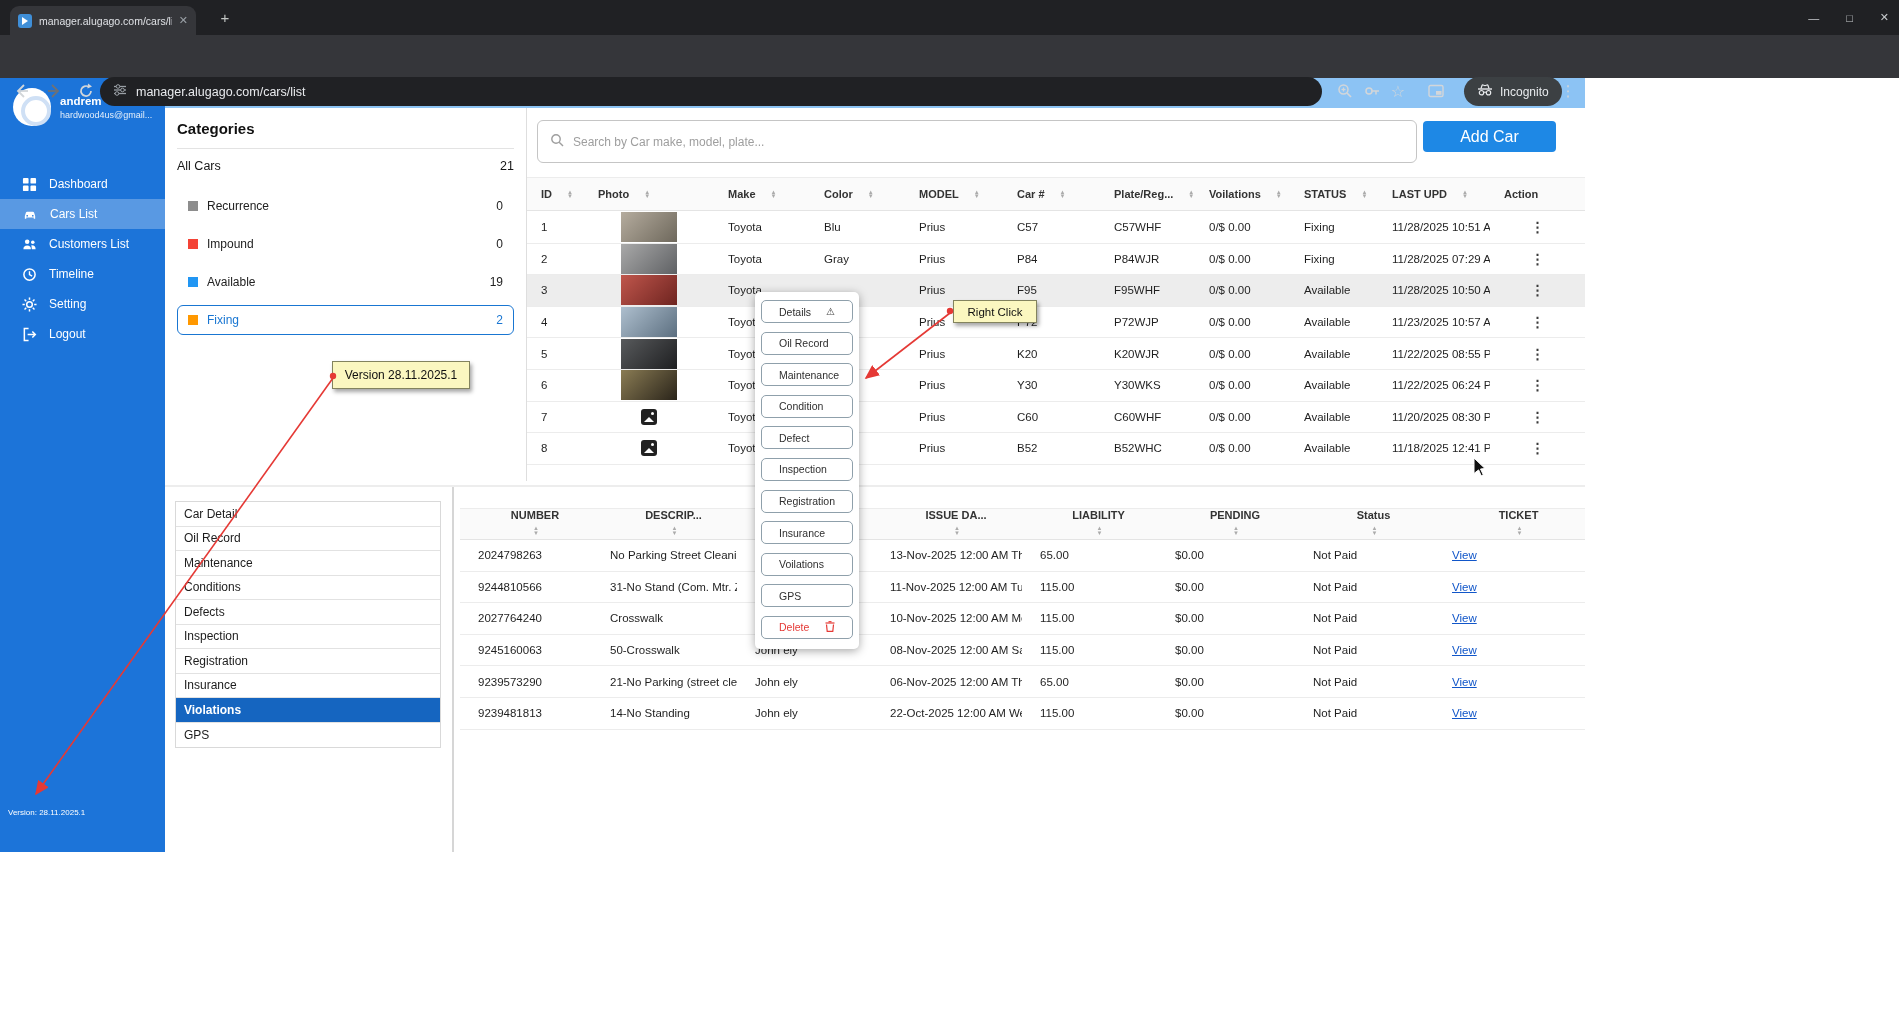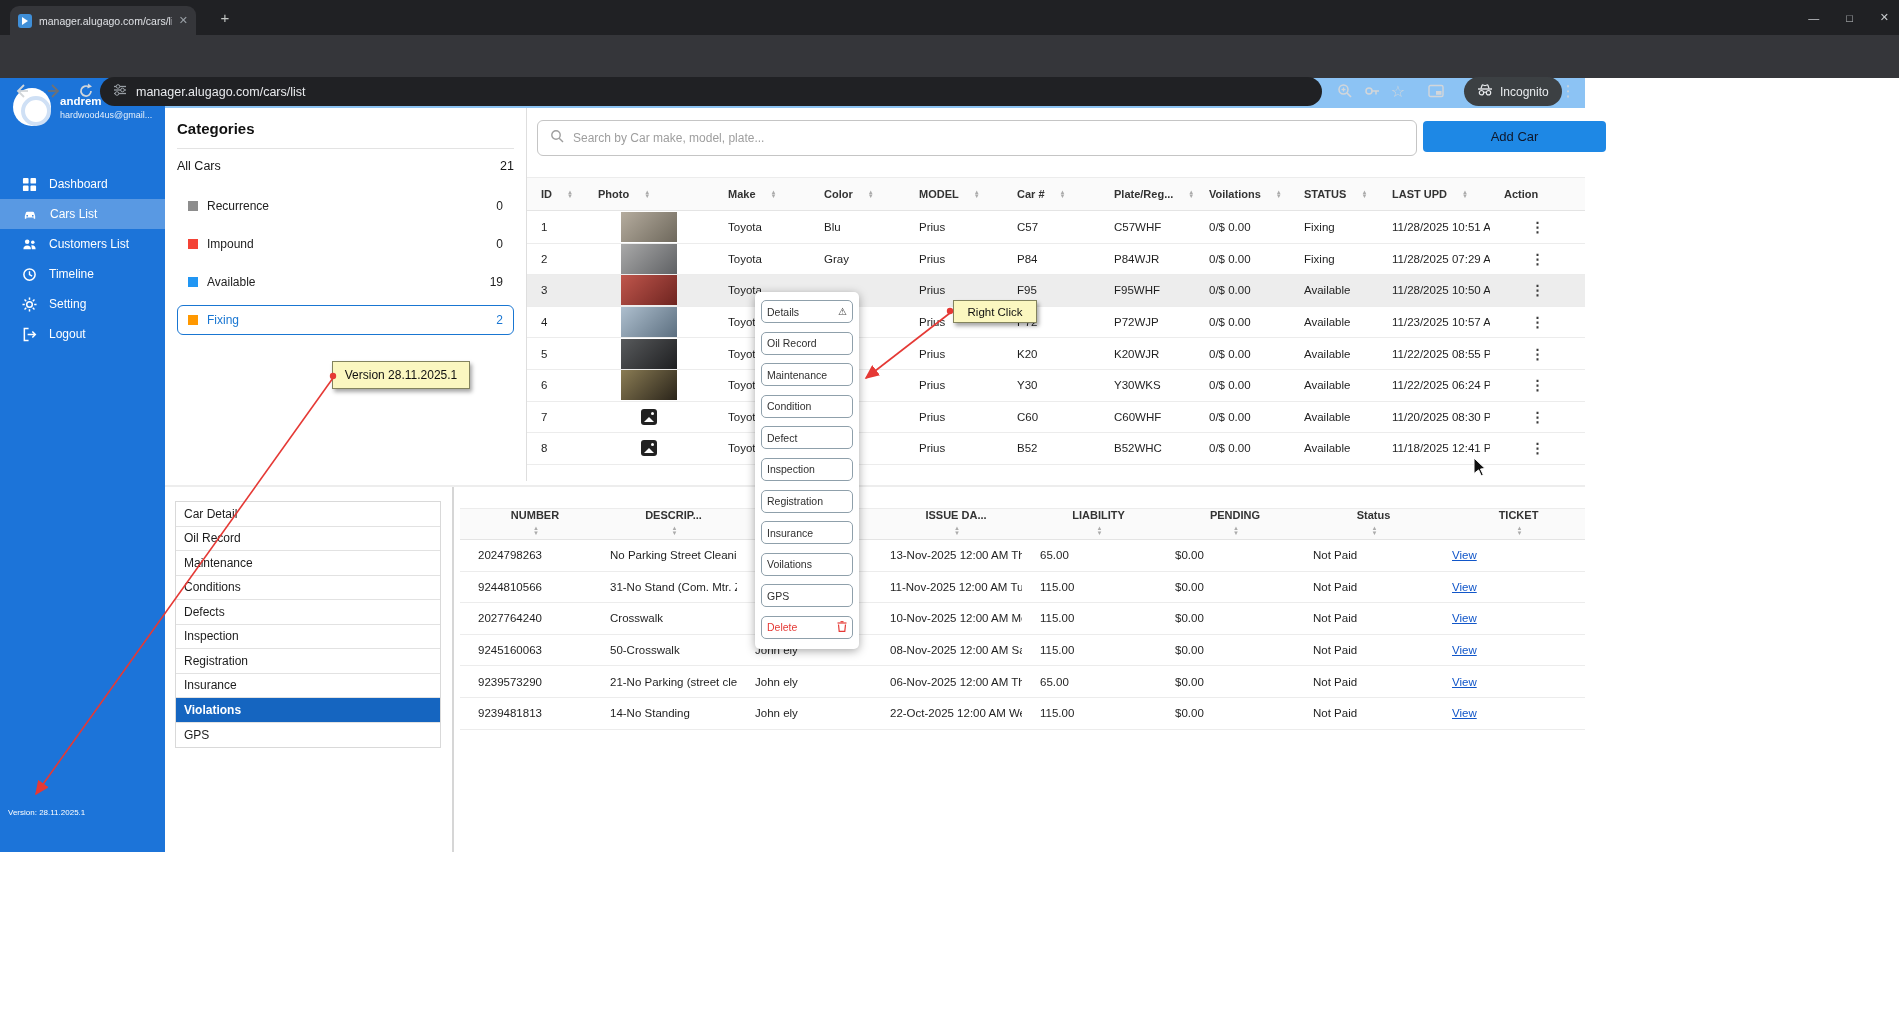--- a/index.html
+++ b/index.html
@@ -48,7 +48,7 @@
 
   
   .cars-panel { position:absolute; left:362px; top:30px; width:1058px; height:373px; background:#fff; --carcols:57px 130px 96px 95px 98px 97px 95px 95px 88px 112px 95px; }
-  .search-box { position:absolute; left:10px; top:12px; width:880px; height:36px; border:1px solid #c5c5c5; border-radius:6px; display:flex; align-items:center; gap:9px; padding:0 12px; background:#fff; }
+  .search-box { position:absolute; left:10px; top:12px; width:880px; height:43px; border:1px solid #c5c5c5; border-radius:6px; display:flex; align-items:center; gap:9px; padding:0 12px; background:#fff; }
   .search-box input { border:none; outline:none; flex:1; font-size:12px; color:#333; font-family:"Liberation Sans",sans-serif; }
   .search-box input::placeholder { color:#9e9e9e; }
   .add-btn { position:absolute; left:896px; top:13px; width:183px; height:31px; background:#1E88E5; border:none; border-radius:4px; color:#0f172a; font-size:13px; font-family:"Liberation Sans",sans-serif; cursor:pointer; }

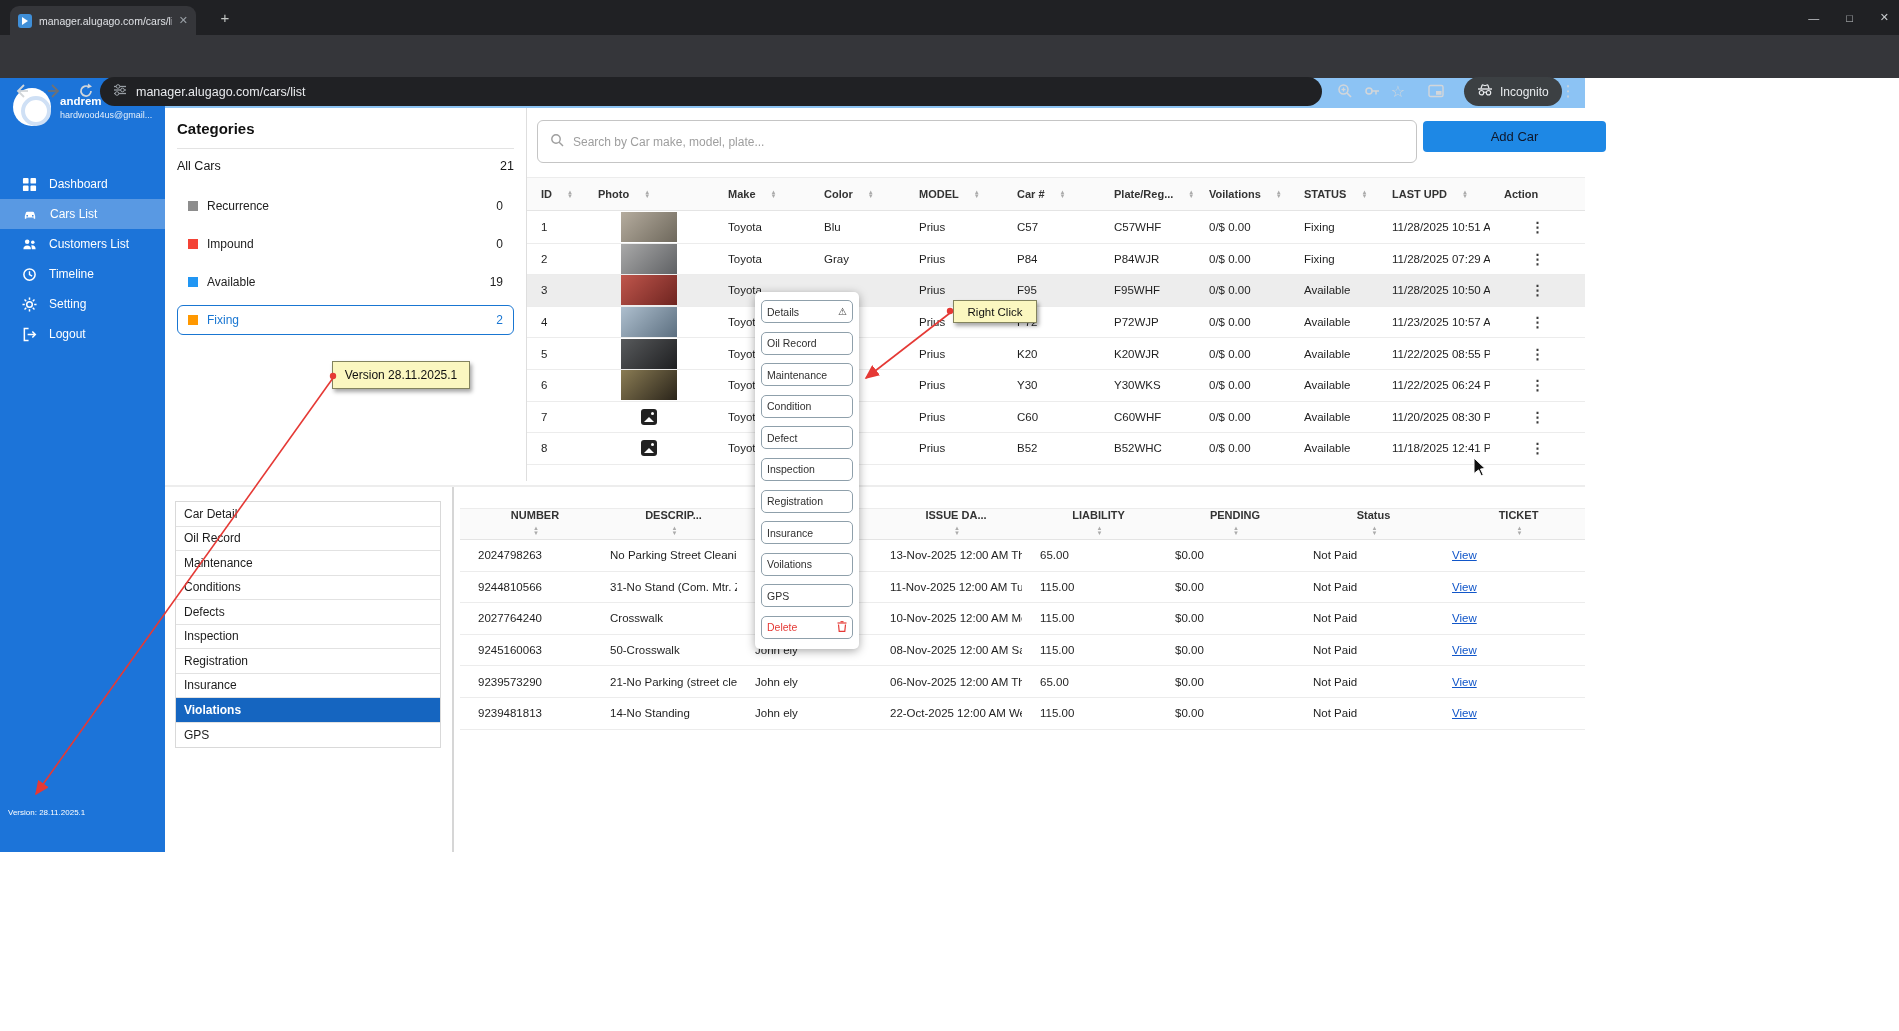--- a/index.html
+++ b/index.html
@@ -51,7 +51,7 @@
   .search-box { position:absolute; left:10px; top:12px; width:880px; height:43px; border:1px solid #c5c5c5; border-radius:6px; display:flex; align-items:center; gap:9px; padding:0 12px; background:#fff; }
   .search-box input { border:none; outline:none; flex:1; font-size:12px; color:#333; font-family:"Liberation Sans",sans-serif; }
   .search-box input::placeholder { color:#9e9e9e; }
-  .add-btn { position:absolute; left:896px; top:13px; width:183px; height:31px; background:#1E88E5; border:none; border-radius:4px; color:#0f172a; font-size:13px; font-family:"Liberation Sans",sans-serif; cursor:pointer; }
+  .add-btn { position:absolute; left:896px; top:13px; width:133px; height:31px; background:#1E88E5; border:none; border-radius:4px; color:#ffffff; font-size:16px; font-family:"Liberation Sans",sans-serif; cursor:pointer; }
   .c-head { position:absolute; left:0; top:69px; width:1058px; height:34px; background:#fafafa; border-top:1px solid #ececec; border-bottom:1px solid #e4e4e4; display:grid; grid-template-columns:var(--carcols); }
   .c-body { position:absolute; left:0; top:104px; width:1058px; }
   .c-row { display:grid; grid-template-columns:var(--carcols); height:31.6px; border-bottom:1px solid #ececec; background:#fff; }

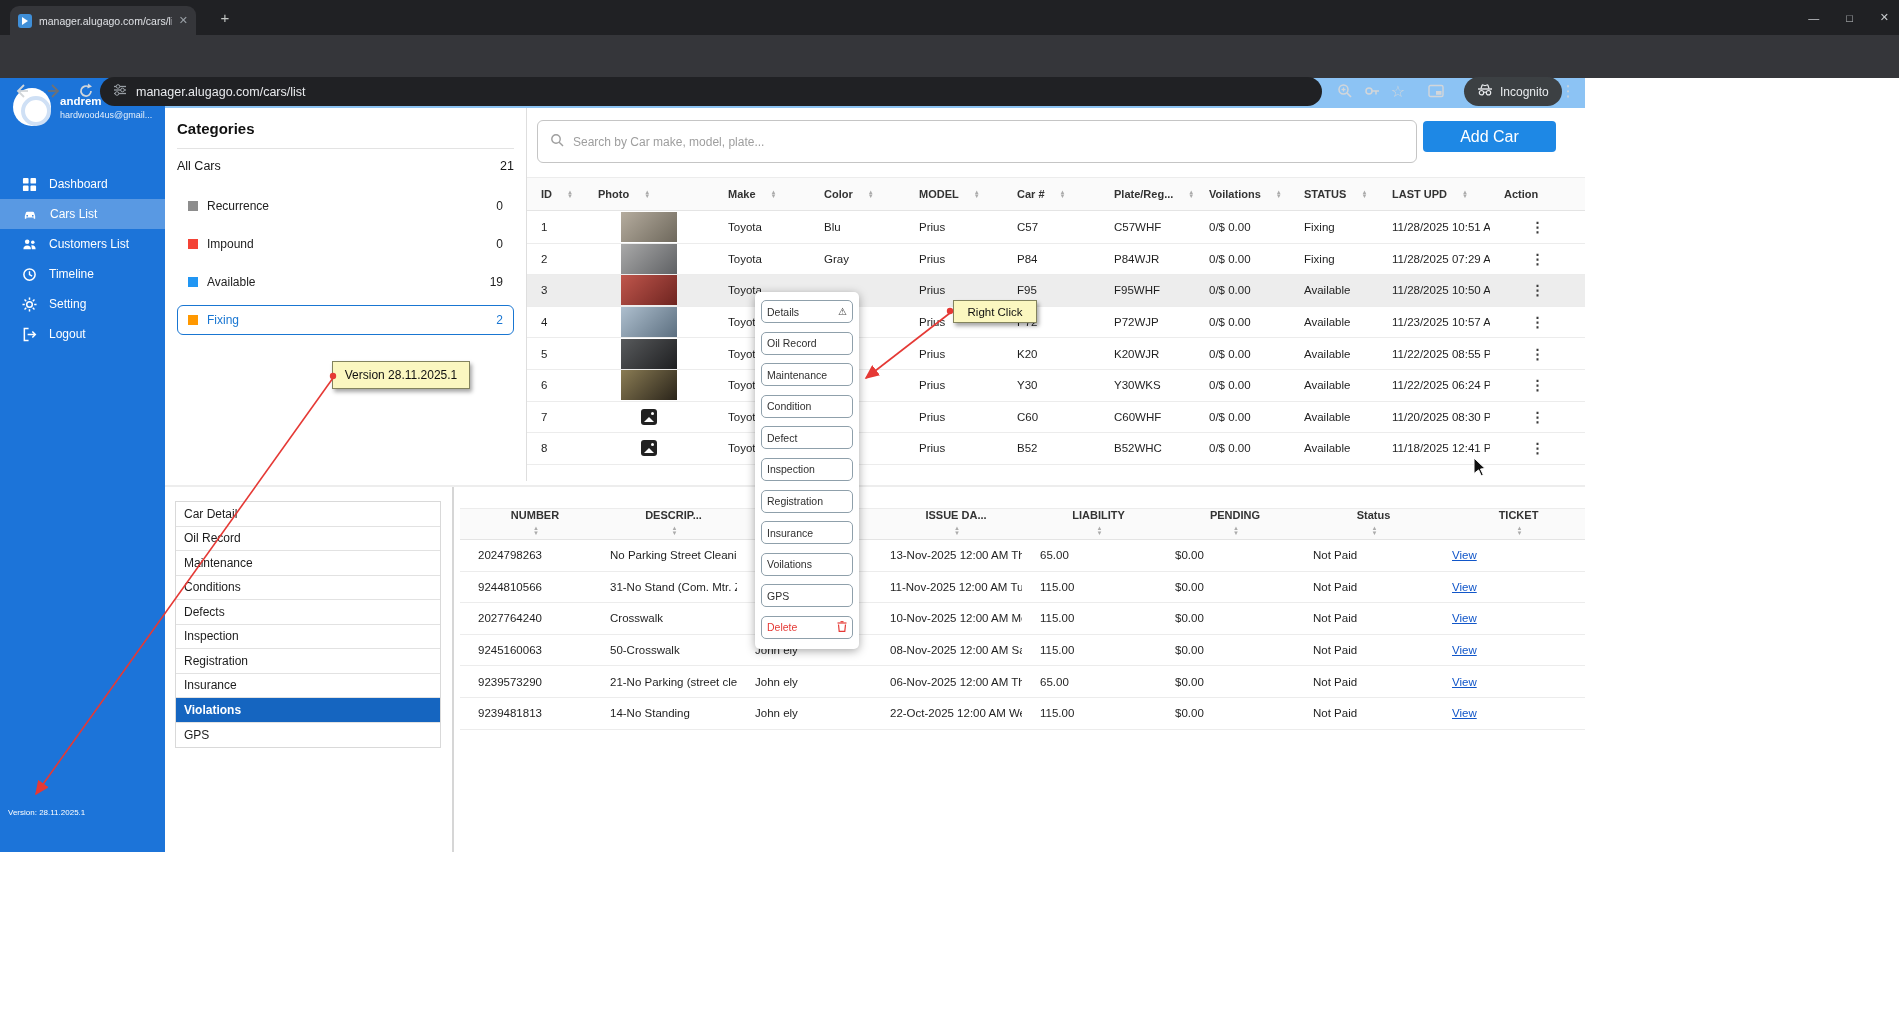--- a/index.html
+++ b/index.html
@@ -86,7 +86,7 @@
 
   
   .ctx-menu { position:absolute; left:755px; top:292px; width:104px; background:#fff; border-radius:5px; padding:8px 6px 6px; box-shadow:0 2px 10px rgba(0,0,0,.35); z-index:40; }
-  .ctx-btn { height:23px; border:1px solid #8fa0ab; border-radius:5px; background:#fff; display:flex; align-items:center; justify-content:space-between; padding:0 5px; font-size:10.5px; color:#2f2f2f; margin-bottom:8.6px; cursor:pointer; }
+  .ctx-btn { height:23px; border:1px solid #8fa0ab; border-radius:5px; background:#fff; display:flex; align-items:center; justify-content:space-between; padding:0 17px; font-size:10.5px; color:#2f2f2f; margin-bottom:8.6px; cursor:pointer; }
   .ctx-btn:last-child { margin-bottom:4px; }
   .ctx-btn.danger { color:#E53935; }
   .warn-ic { font-size:10px; color:#4a4a4a; }

